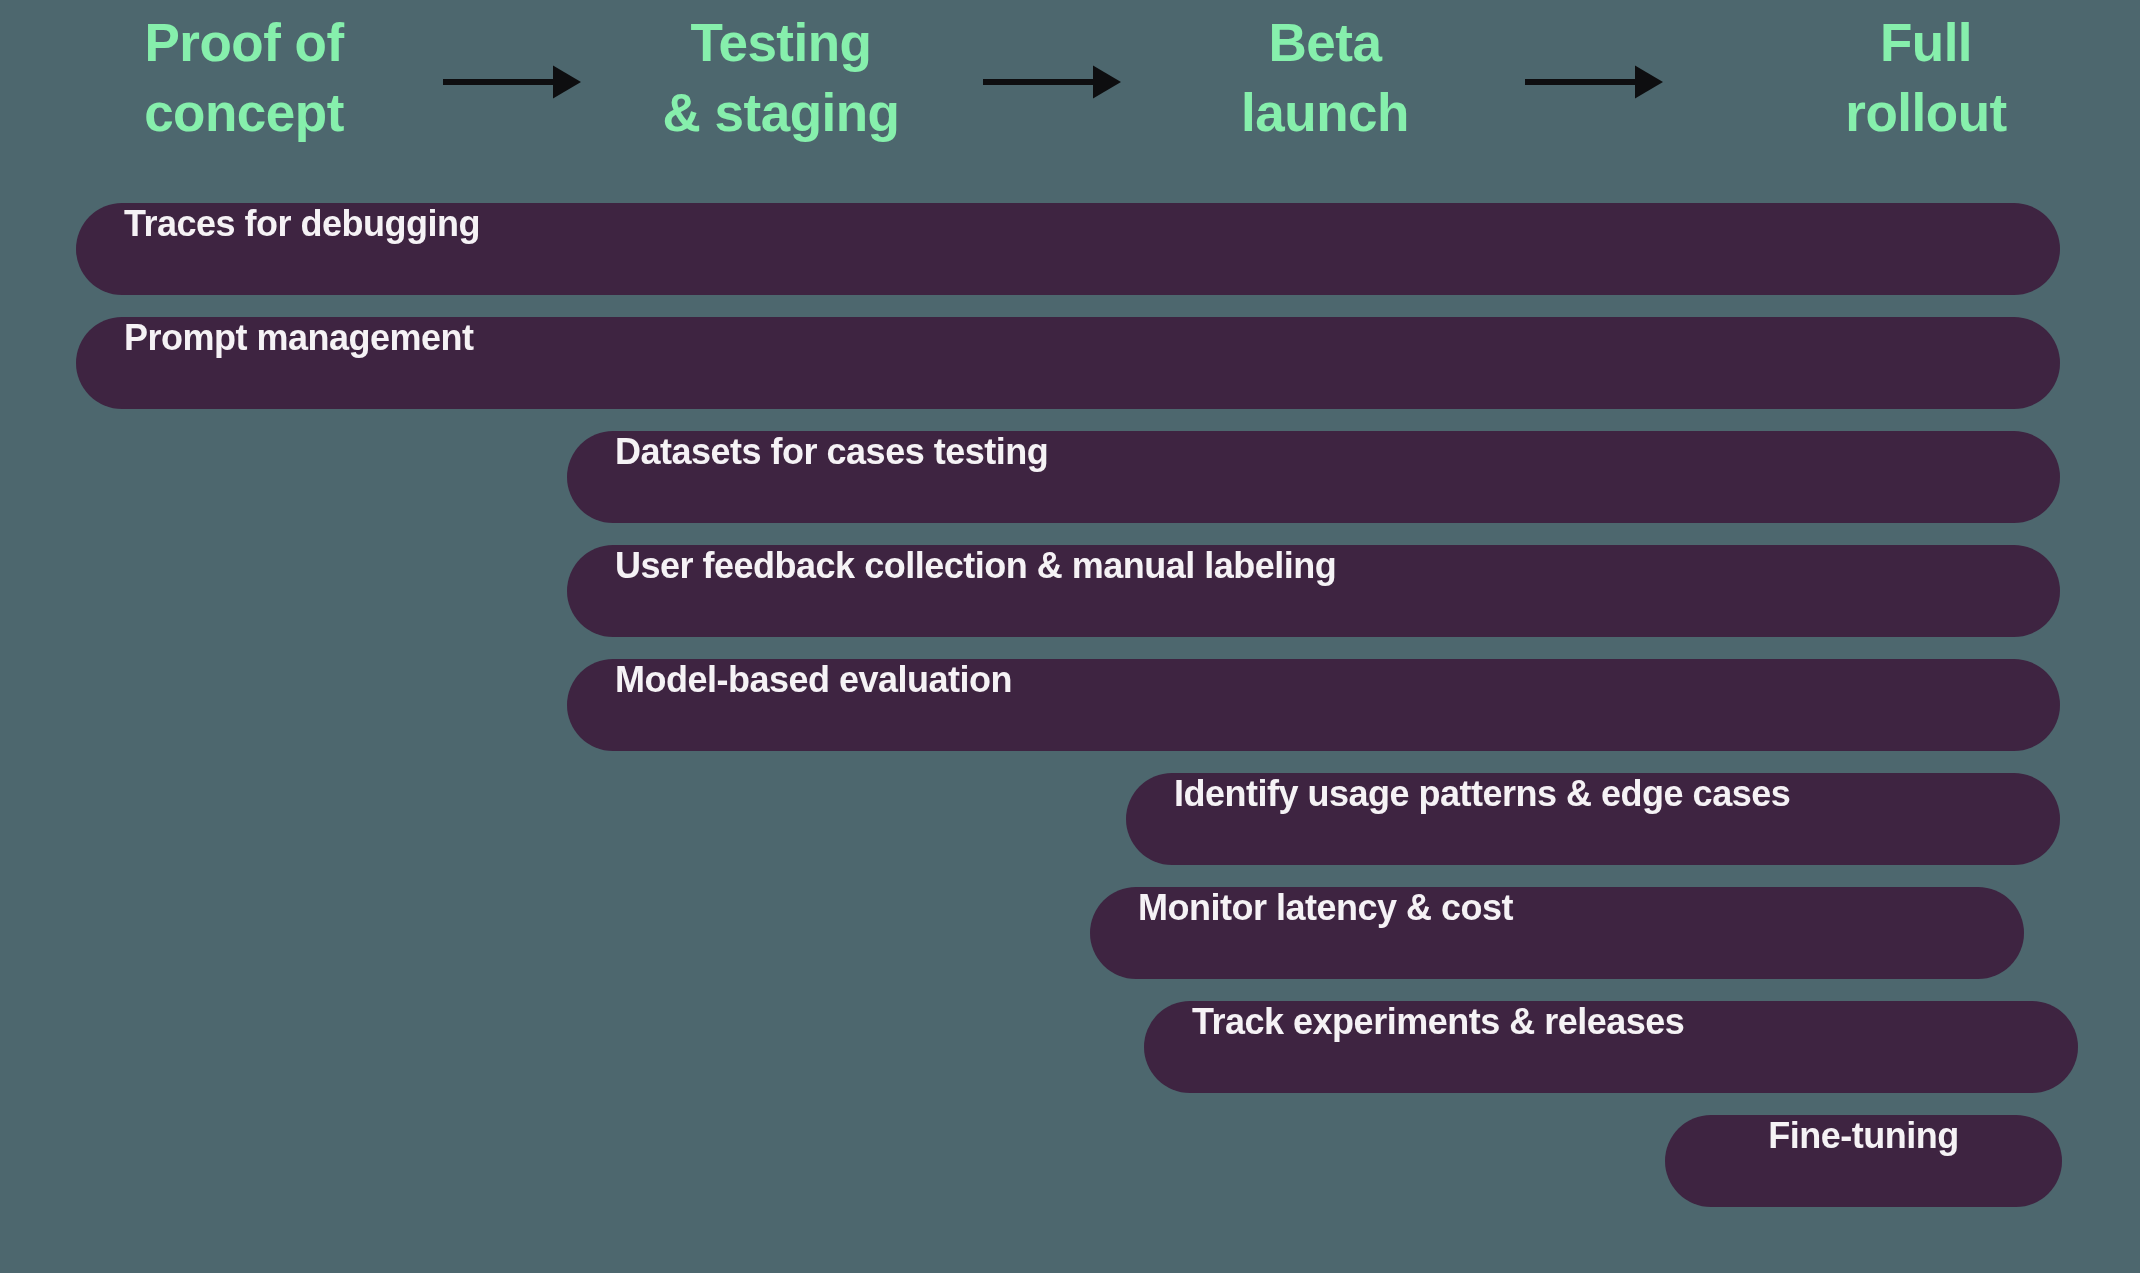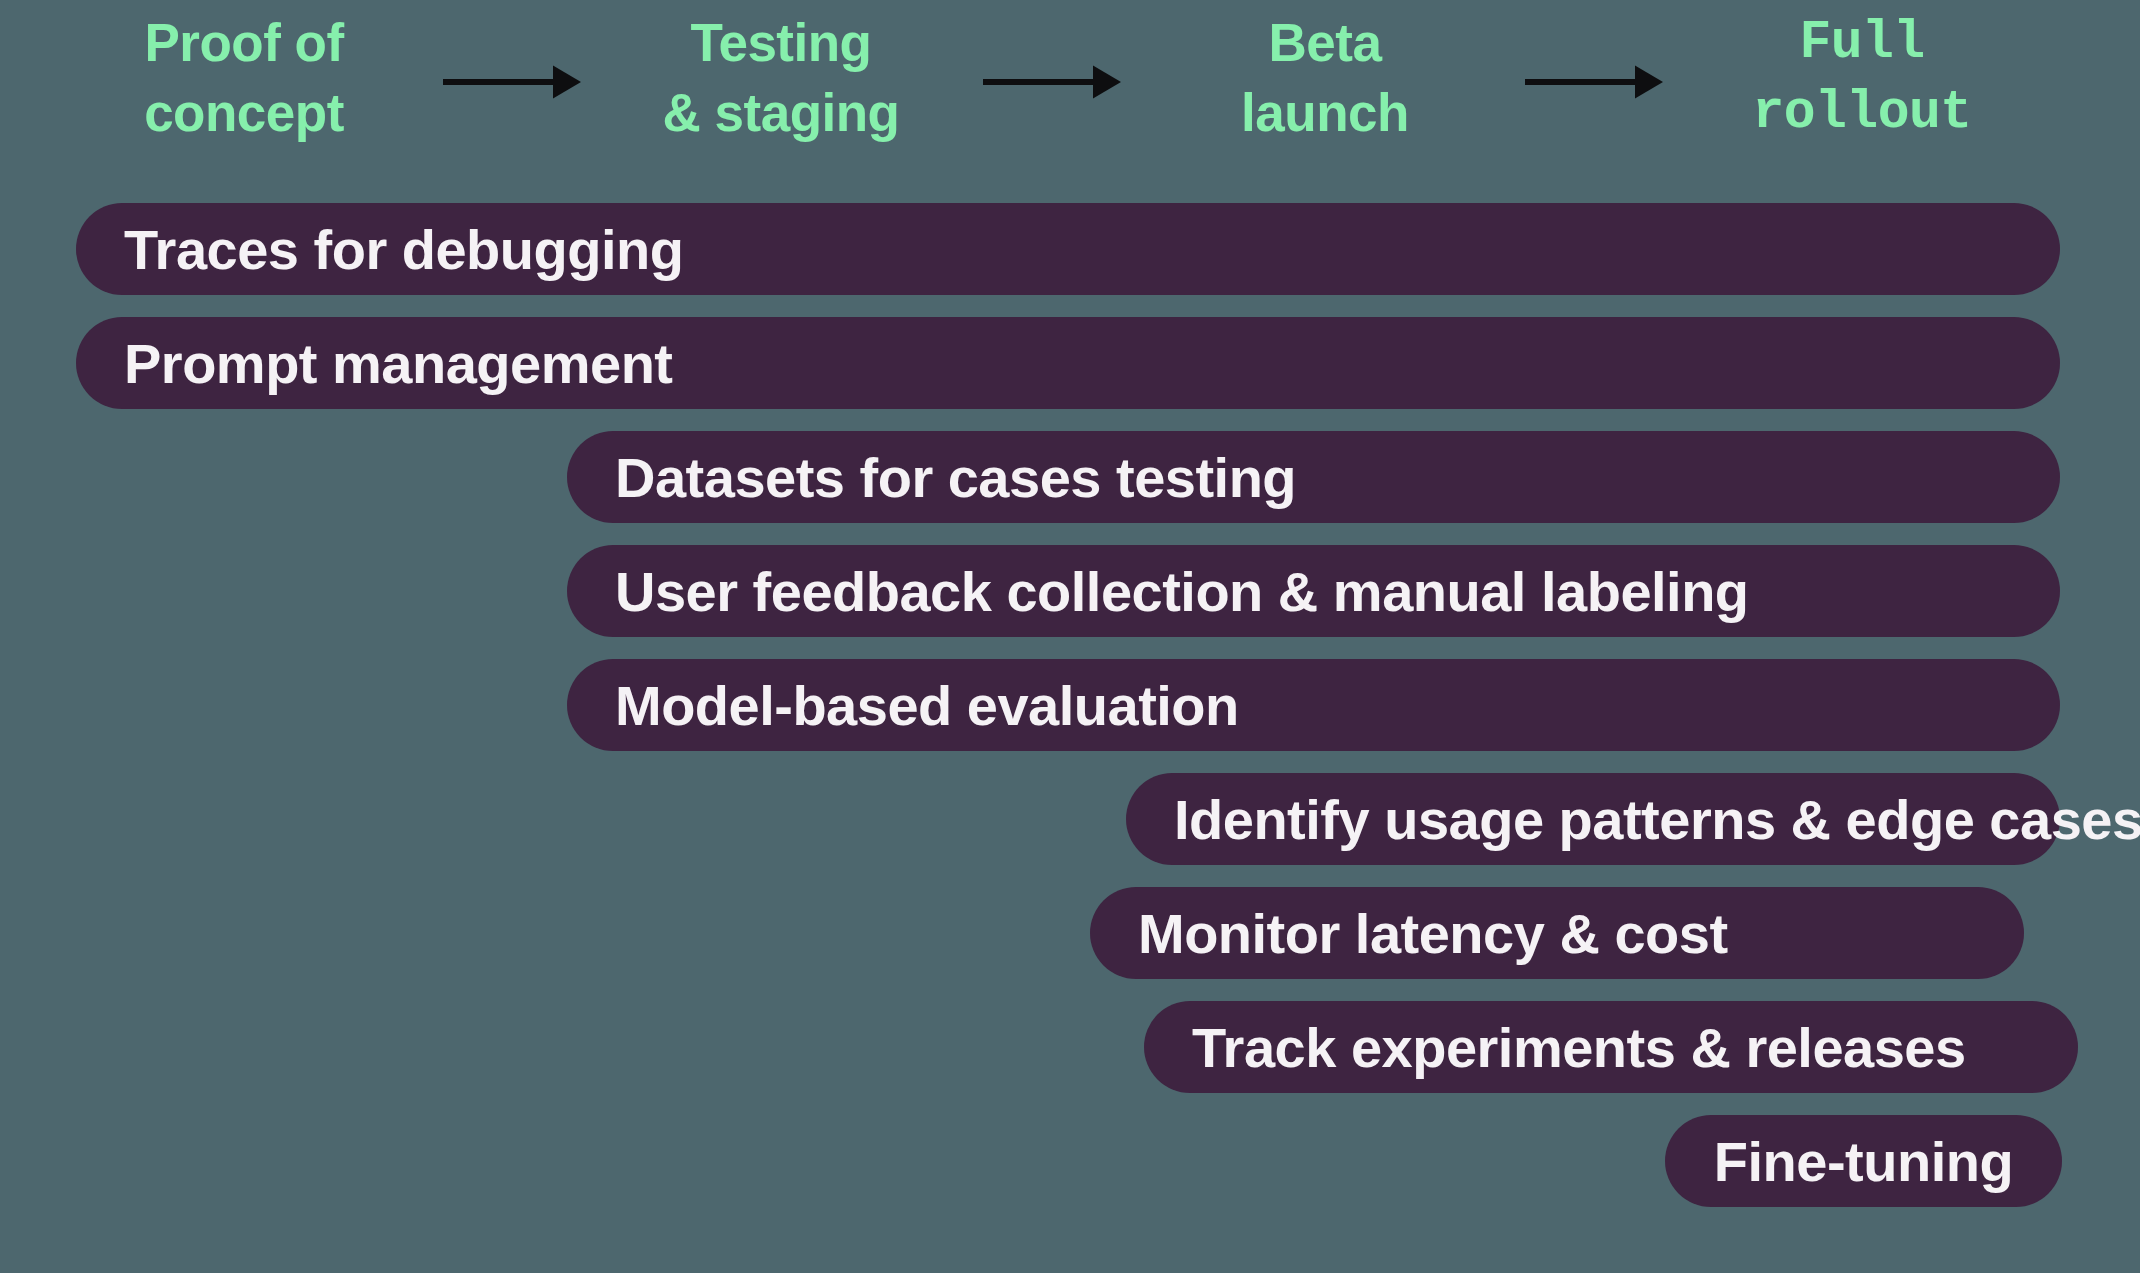--- a/index.html
+++ b/index.html
@@ -32,7 +32,7 @@
   .stage-1 { left: 244px; }
   .stage-2 { left: 781px; }
   .stage-3 { left: 1325px; }
-  .stage-4 { left: 1862px; font-family: Liberation Mono, monospace; }
+  .stage-4 { left: 1926px; }
 
   .arrow-icon {
     position: absolute;

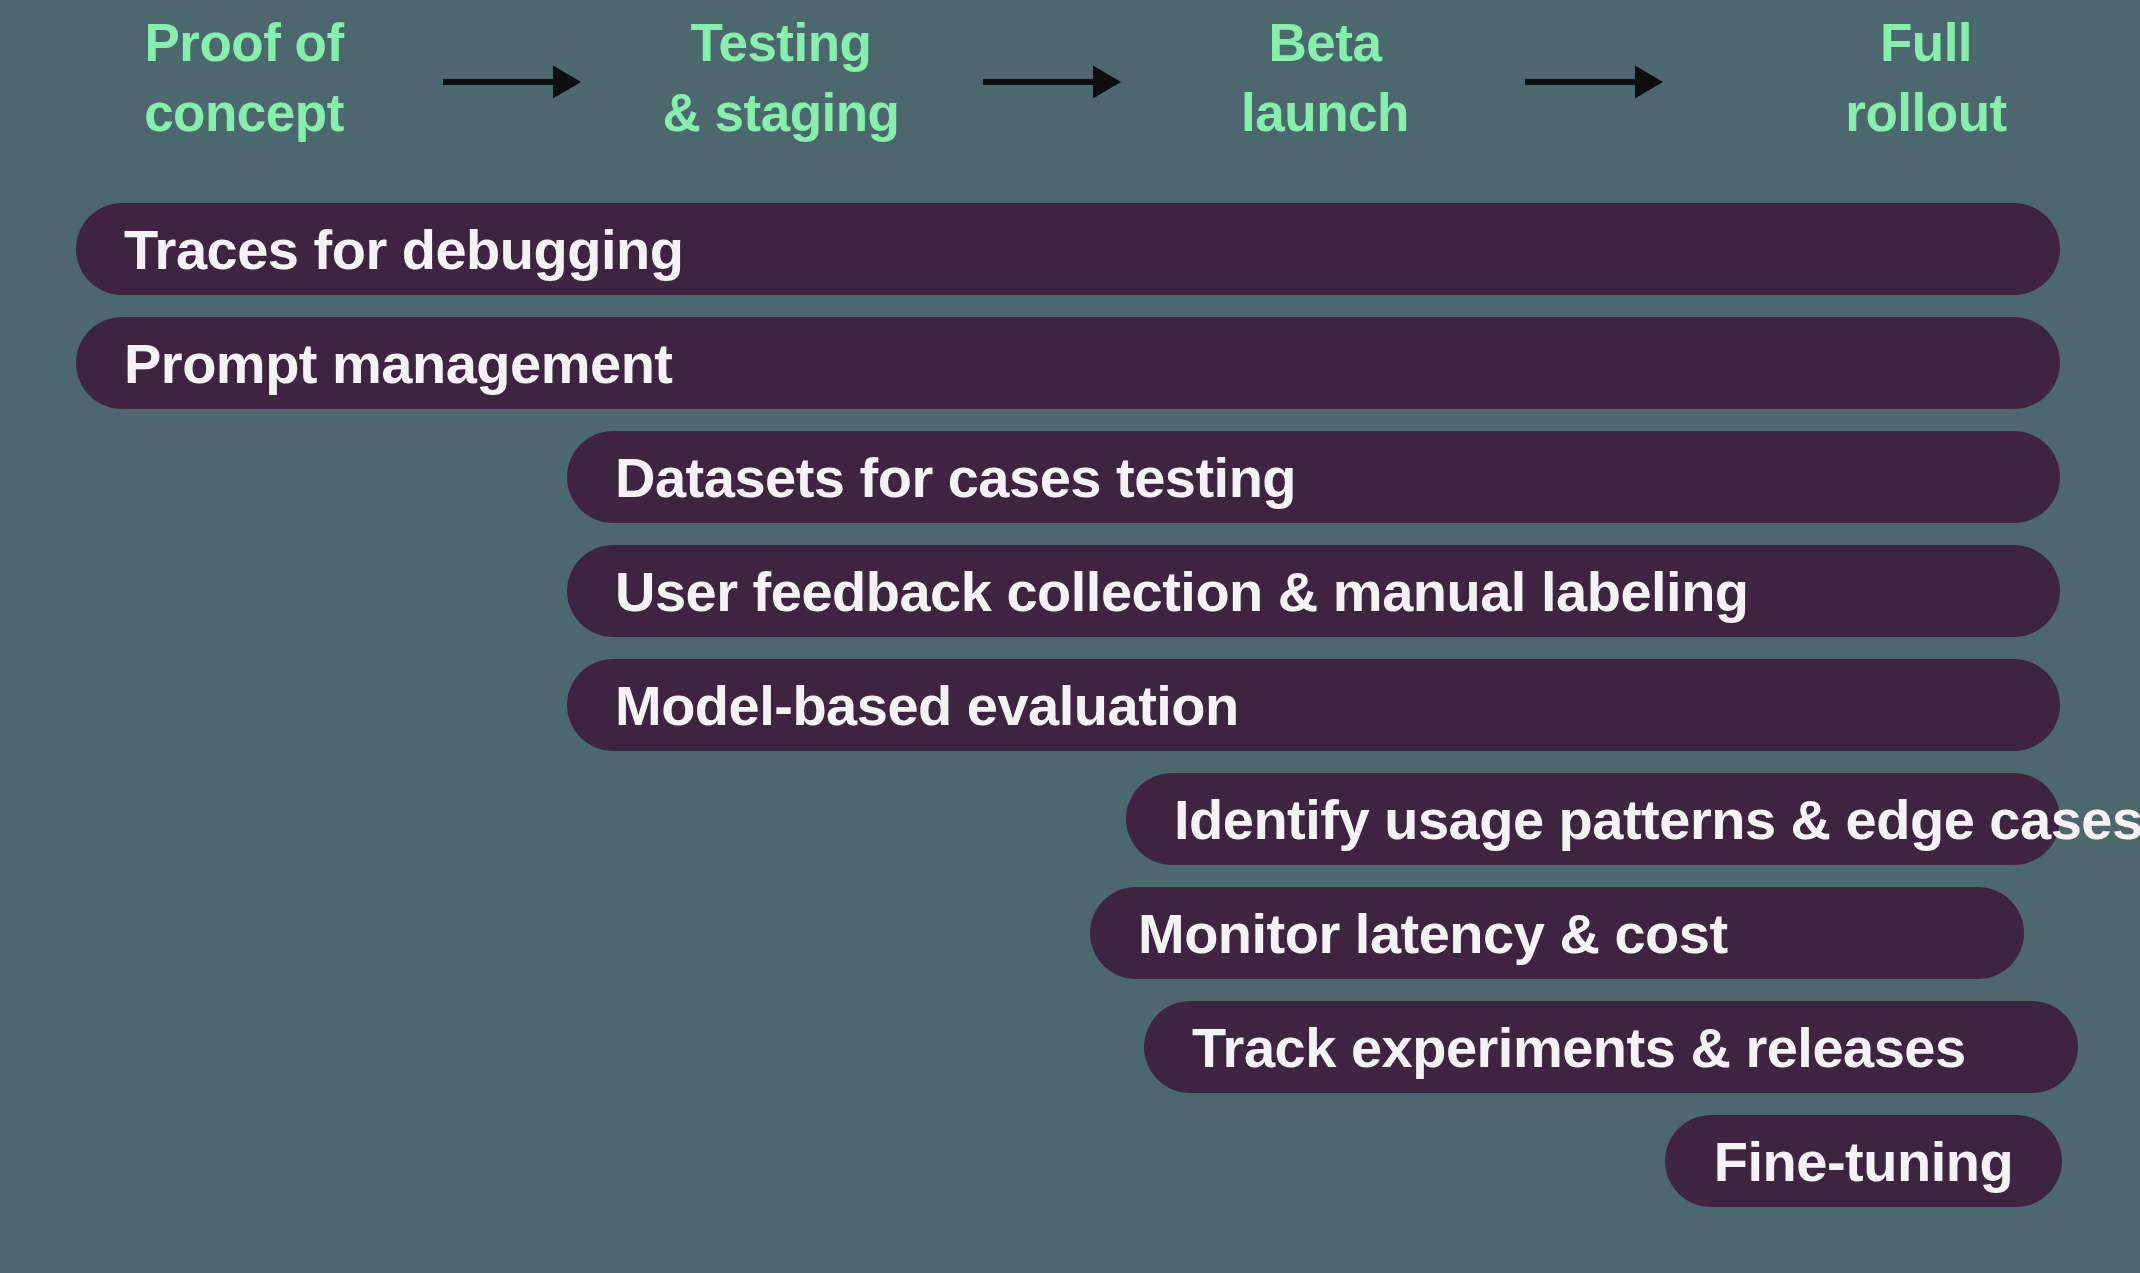--- a/index.html
+++ b/index.html
@@ -51,11 +51,10 @@
     background: #3e2441;
     border-radius: 46px;
     display: flex;
-    align-items: center;
     box-sizing: border-box;
     padding: 0 48px;
     color: #f5f2f5;
-    font-size: 56px;
+    font-size: 36px;
     font-weight: 700;
     letter-spacing: -0.5px;
     white-space: nowrap;

